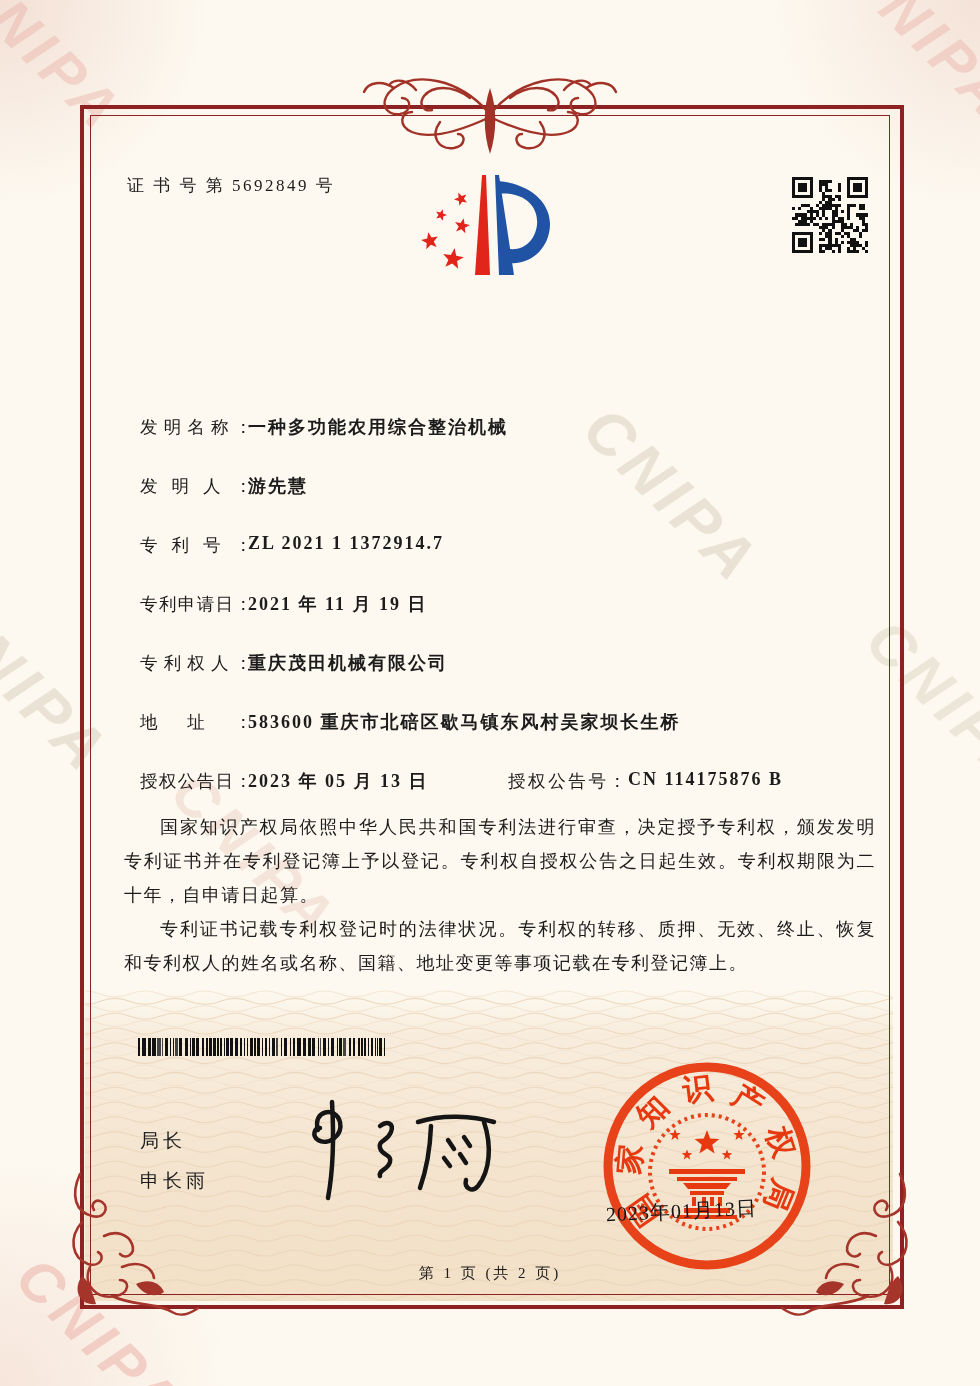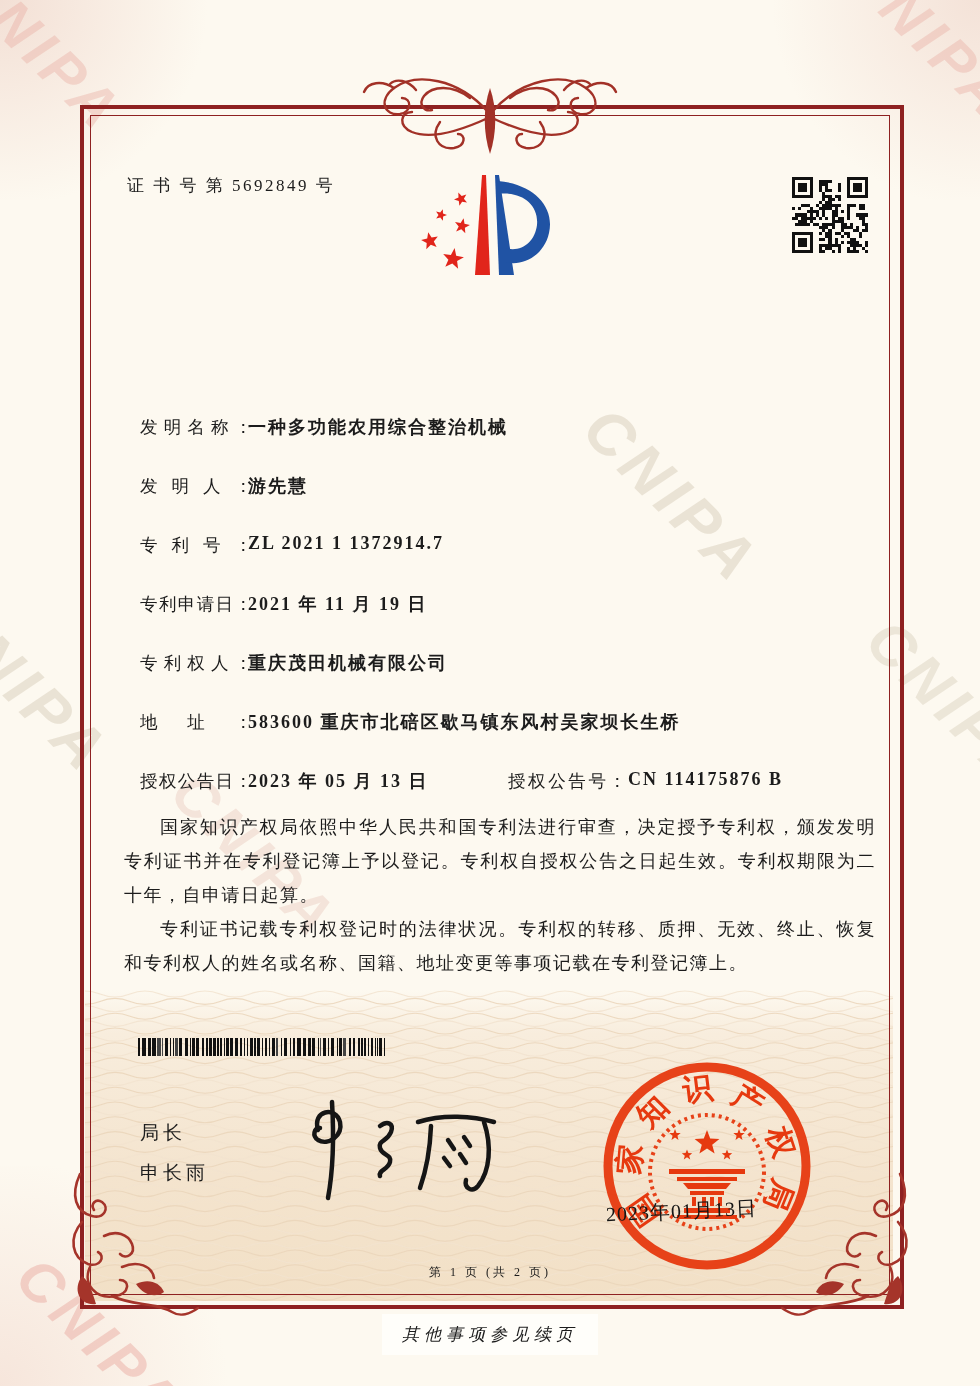--- a/index.html
+++ b/index.html
@@ -80,7 +80,7 @@
   .barcode{left:138px;top:1038px;width:252px;height:18px;z-index:4;}
 
   .sig-block{left:140px;top:1120px;z-index:4;font-family:"Liberation Sans", sans-serif;font-size:19px;letter-spacing:4px;}
-  .sig-block div{margin-bottom:14px;}
+  .sig-block div{margin-bottom:14px;margin-top:8px;}
   .sig-script{left:288px;top:1096px;width:220px;height:108px;z-index:4;}
 
   

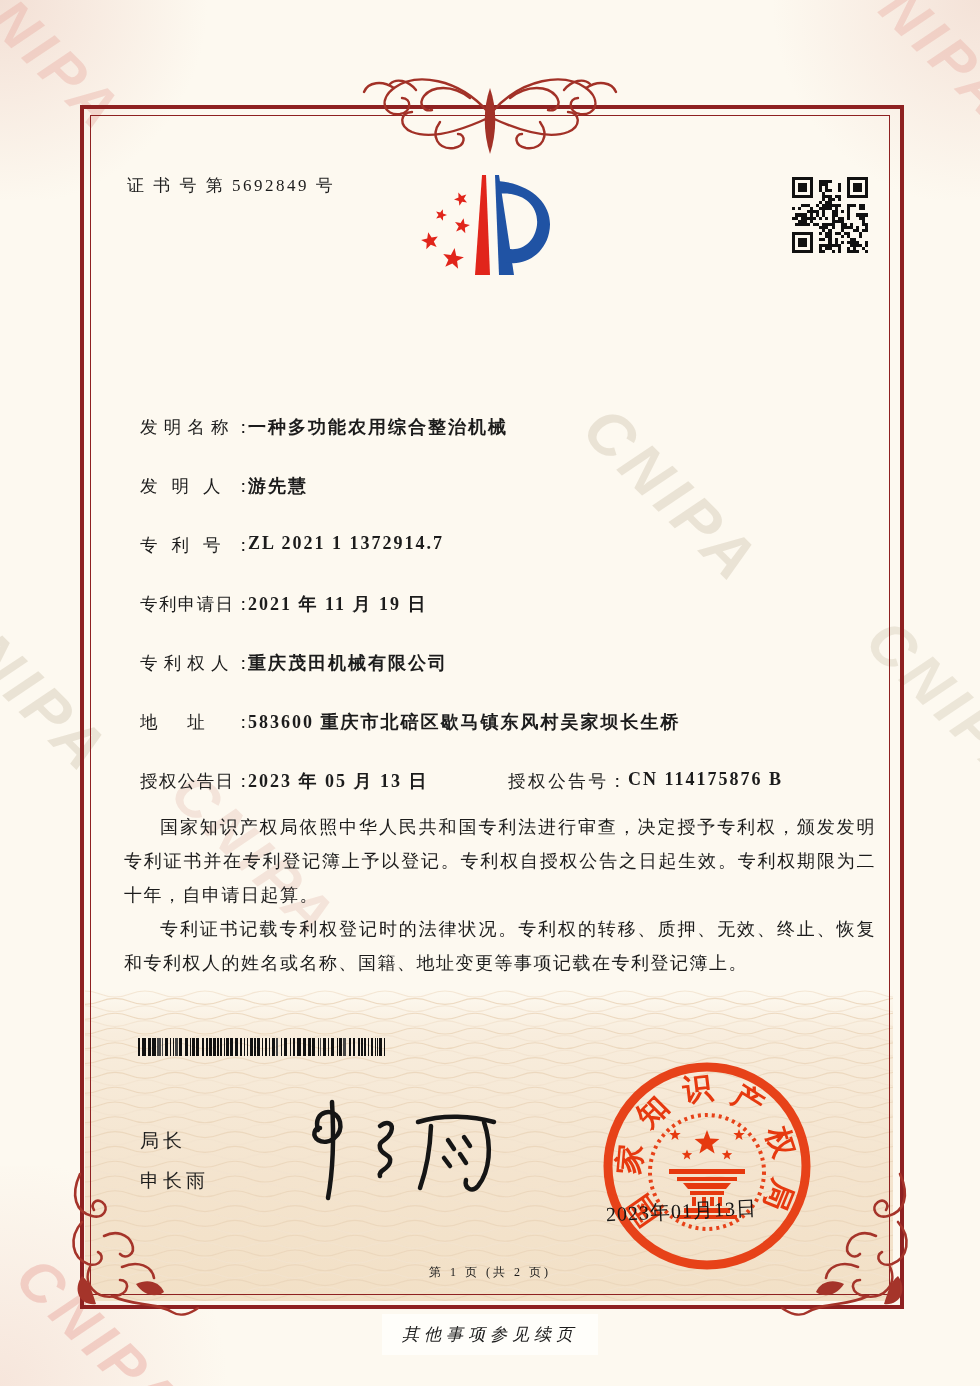--- a/index.html
+++ b/index.html
@@ -98,7 +98,7 @@
     z-index:6;white-space:nowrap;
   }
 
-  .page-info{left:0;top:1264px;width:980px;text-align:center;font-size:12px;letter-spacing:3px;z-index:4;}
+  .page-info{left:0;top:1264px;width:980px;text-align:center;font-size:15px;letter-spacing:3px;z-index:4;}
 
   .footer-note{
     left:50%;top:1314px;transform:translateX(-50%);

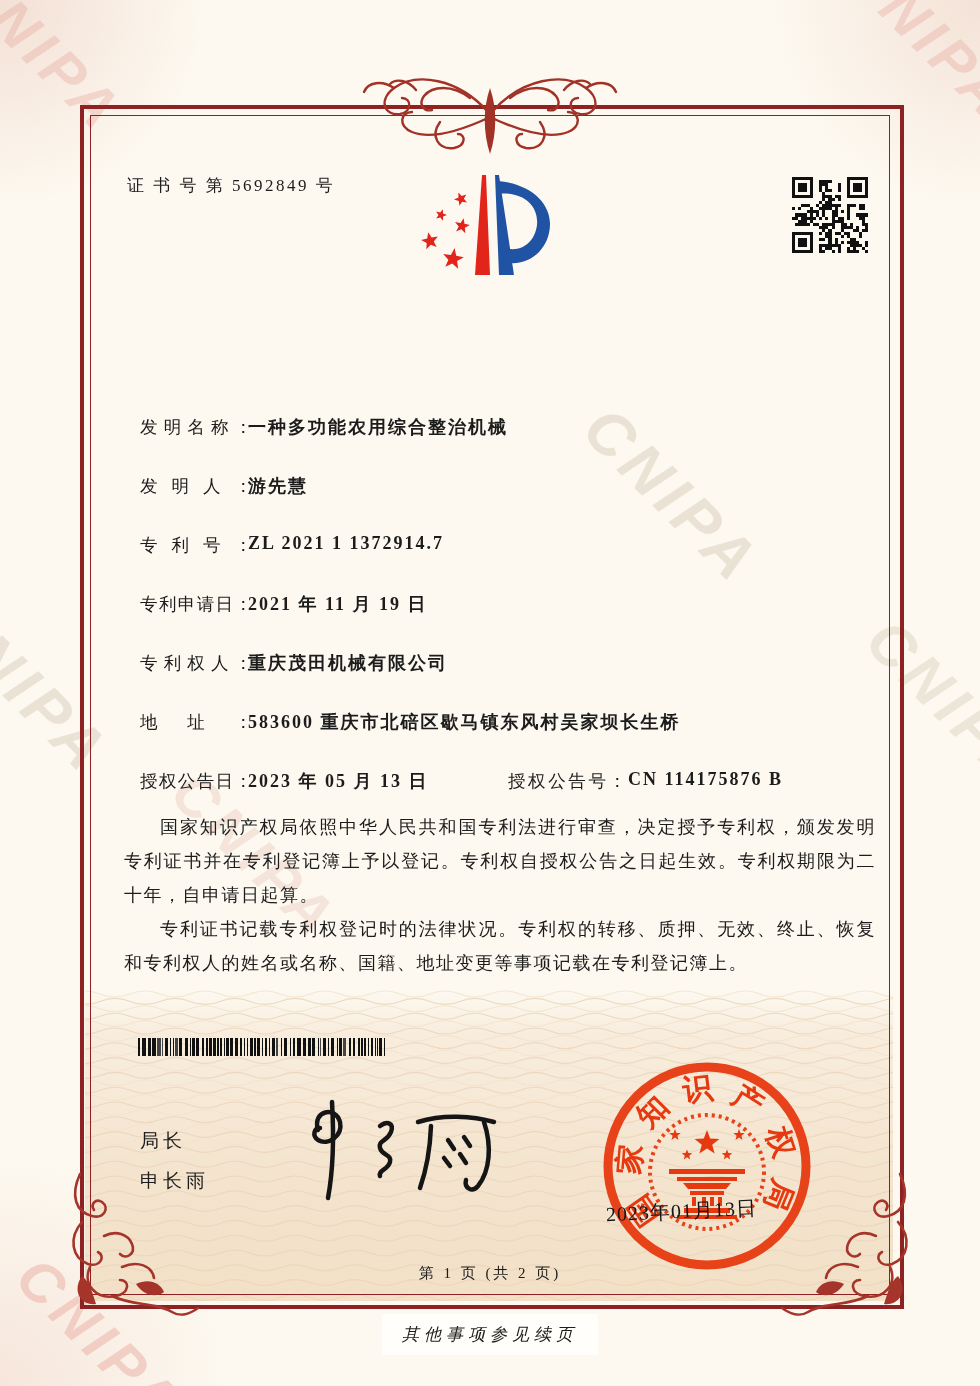--- a/index.html
+++ b/index.html
@@ -633,7 +633,6 @@
 
   <div class="abs page-info">第 1 页 (共 2 页)</div>
 
-  <div class="abs footer-note">其他事项参见续页</div>
 
 </div>
 

